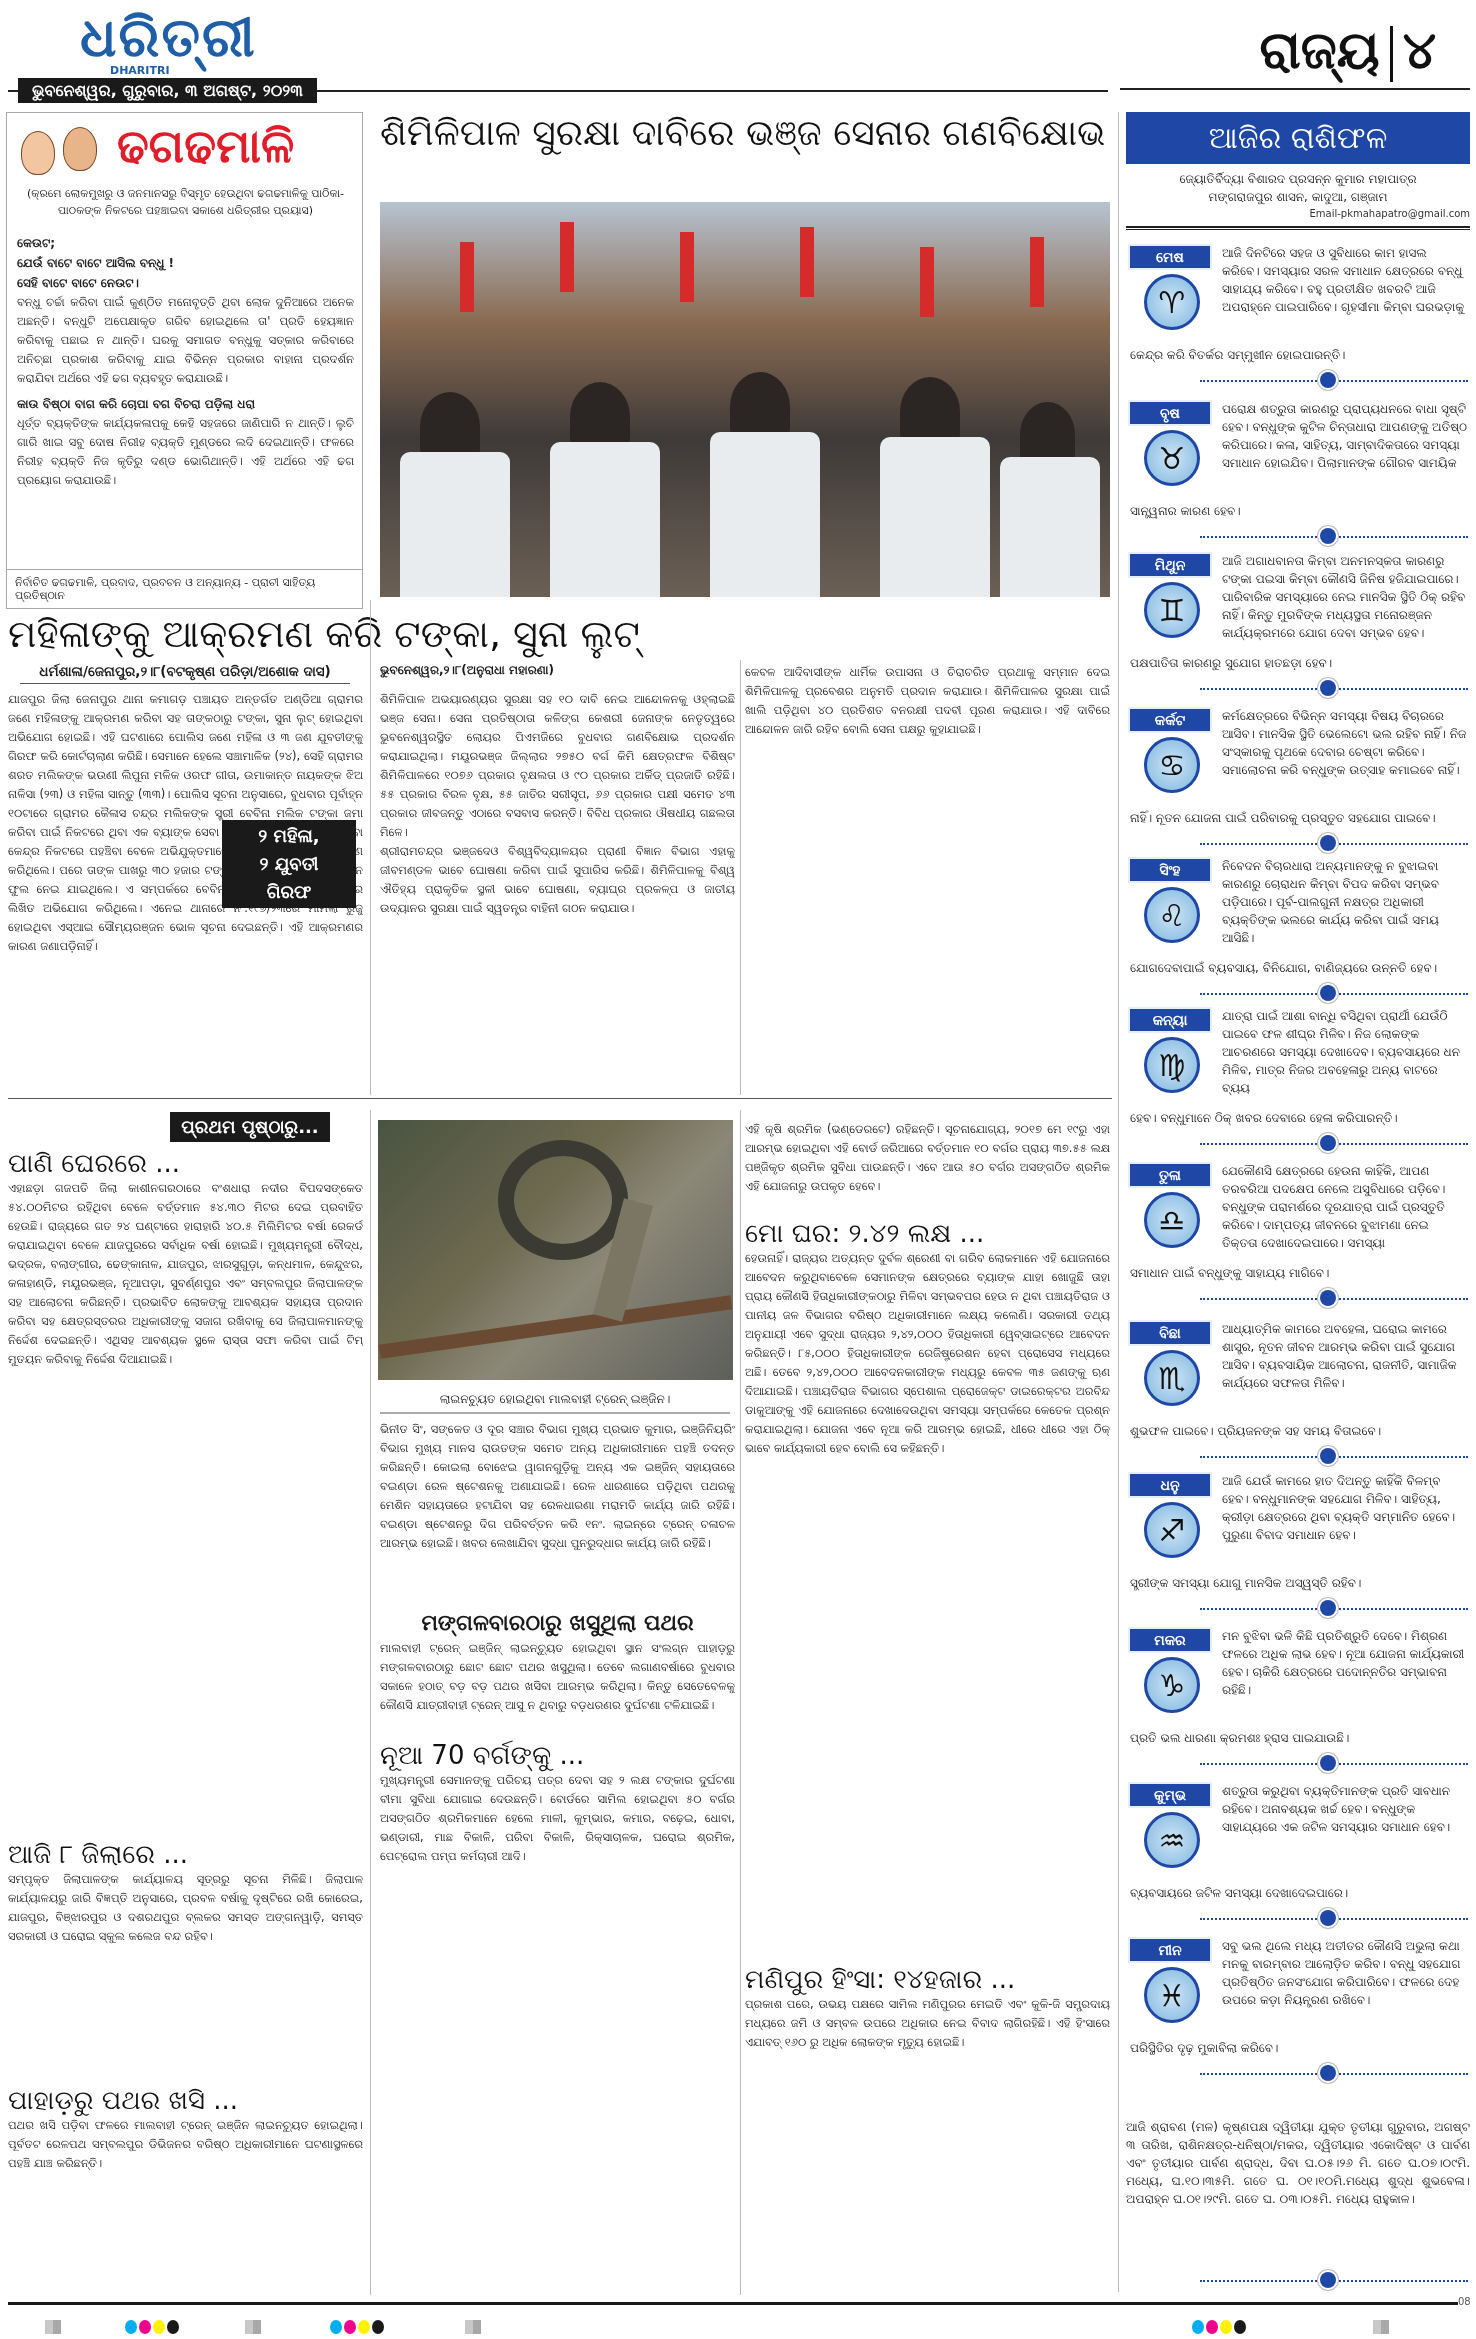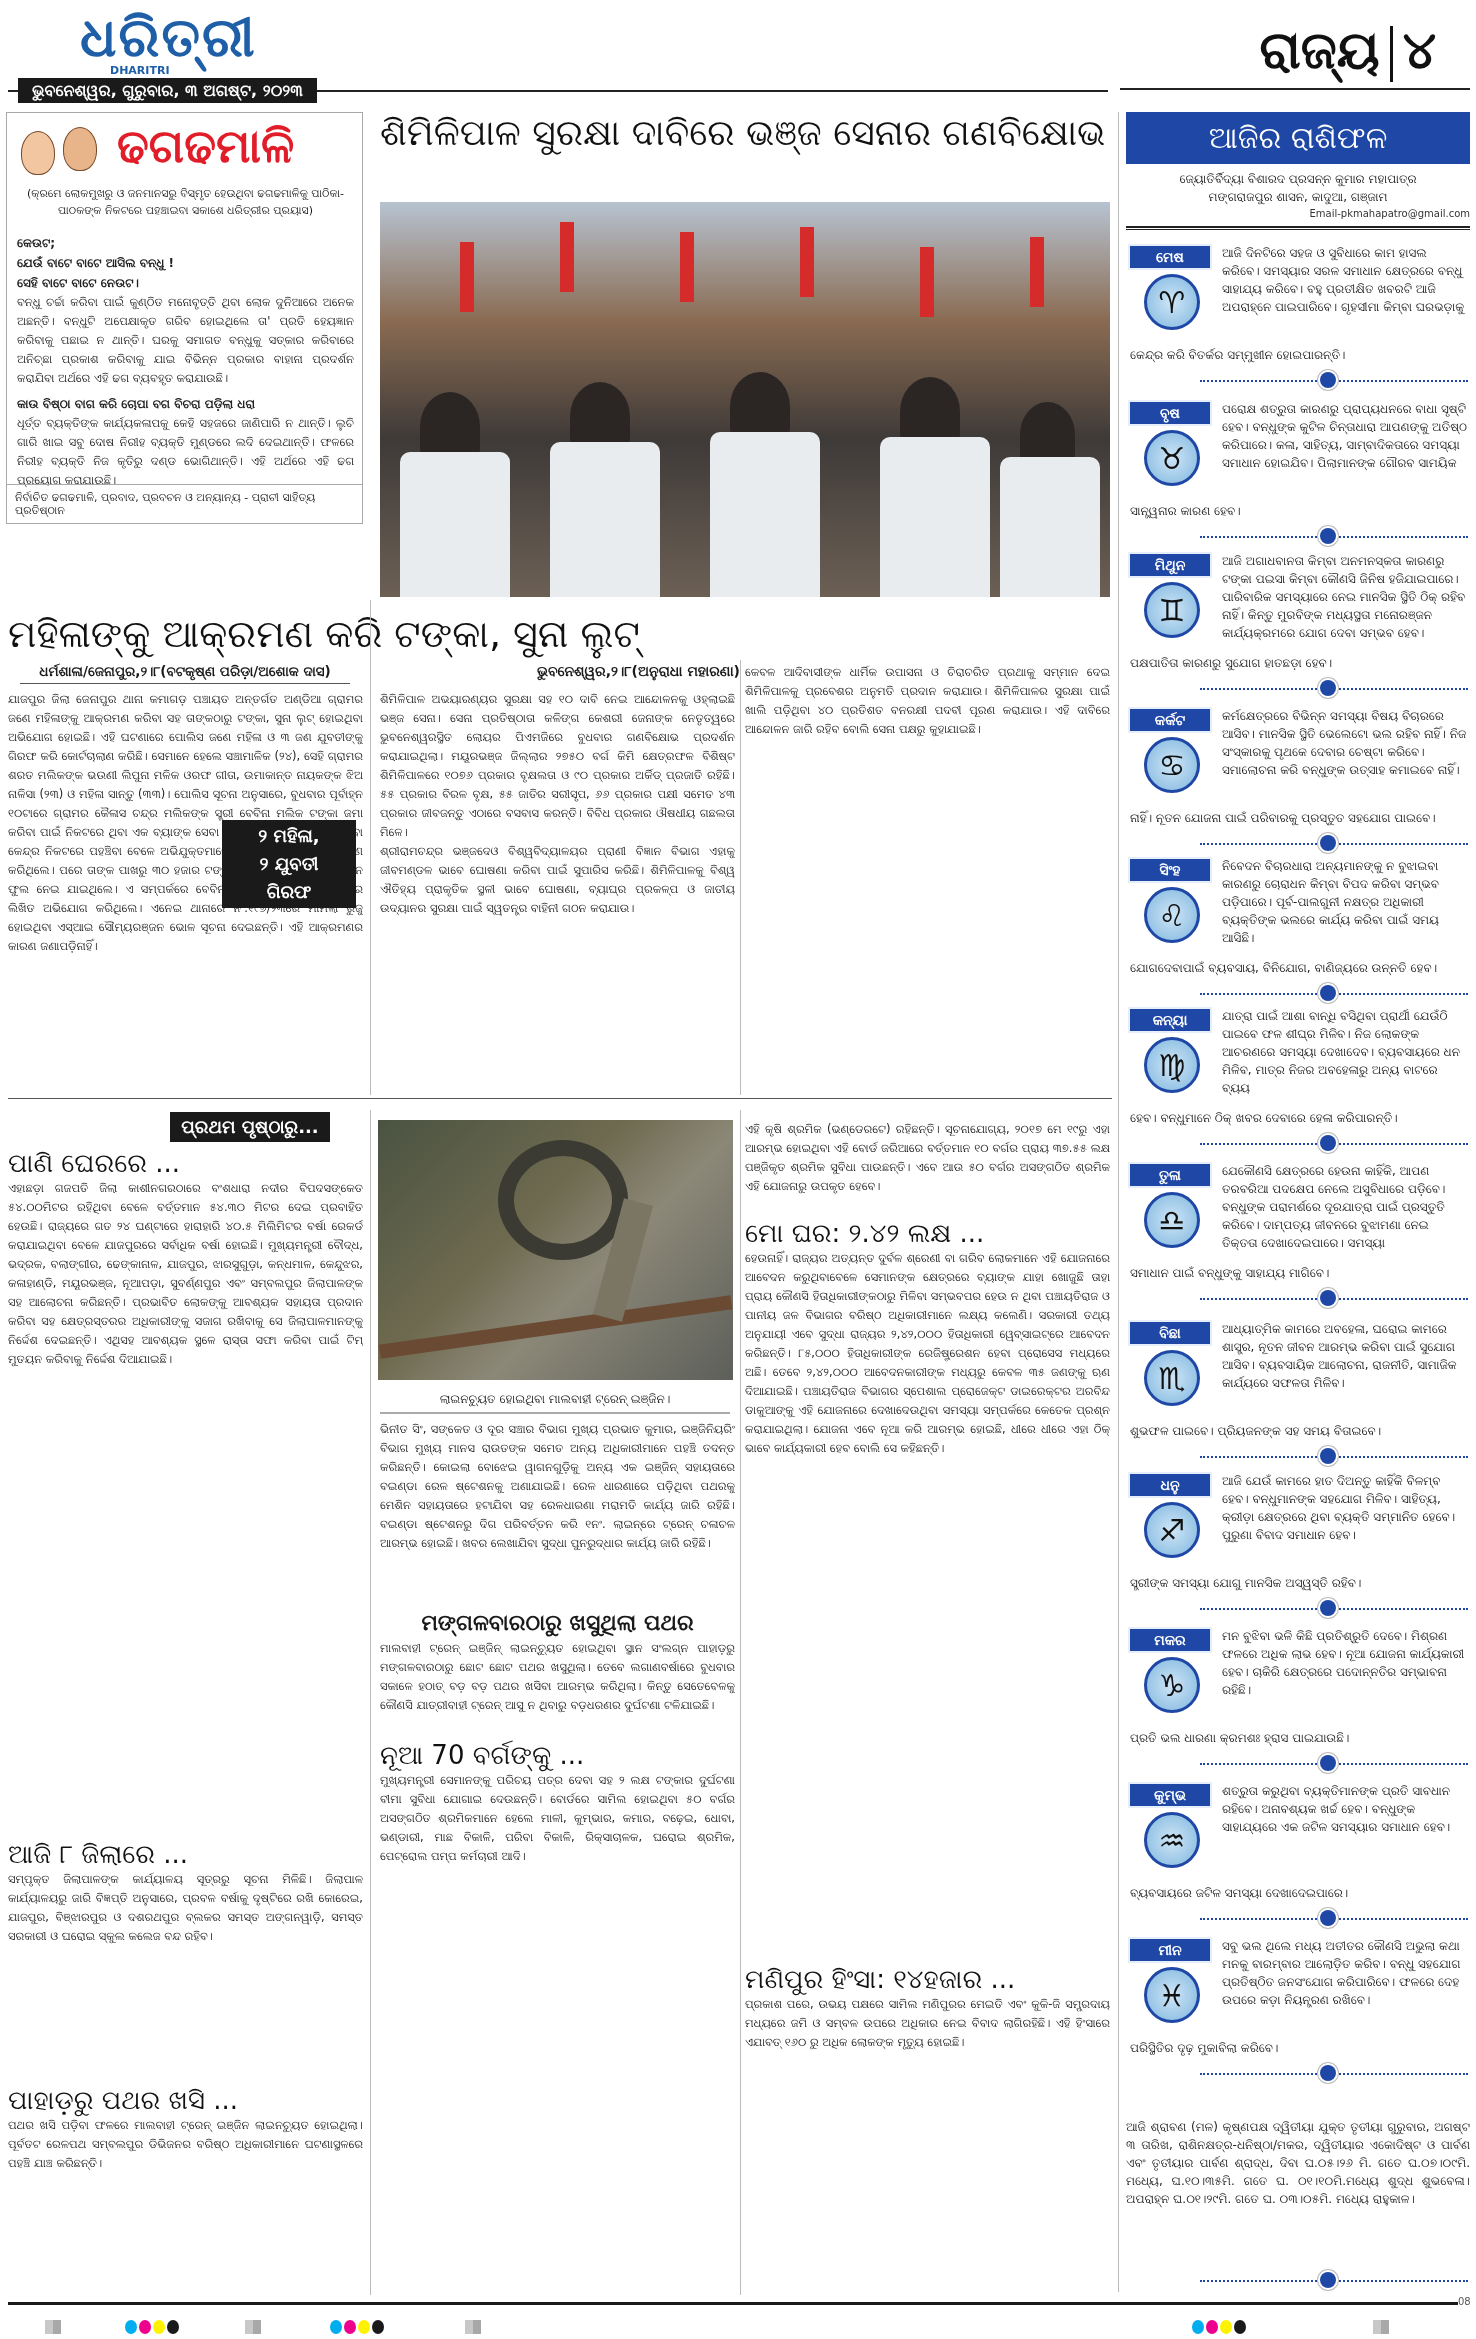--- a/index.html
+++ b/index.html
@@ -16,7 +16,7 @@
   .col-text { font-size: 11.5px; line-height: 19px; text-align: justify; color: #222; }
   .col-text p { margin-bottom: 0; }
 
-  .dhaga-box { left: 6px; top: 112px; width: 357px; height: 412px; border: 1px solid #aaa; }
+  .dhaga-box { left: 6px; top: 112px; width: 357px; height: 497px; border: 1px solid #aaa; }
   .dhaga-title { position:absolute; left: 110px; top: 6px; font-size: 46px; font-weight: bold; color: #e11d2a; }
   .dhaga-faces { position:absolute; left: 10px; top: 8px; width: 90px; height: 60px; }
   .face { position:absolute; width: 34px; height: 44px; border-radius: 50% 50% 45% 45%; background: #f2c6a0; border: 1px solid #7a4a2a; }

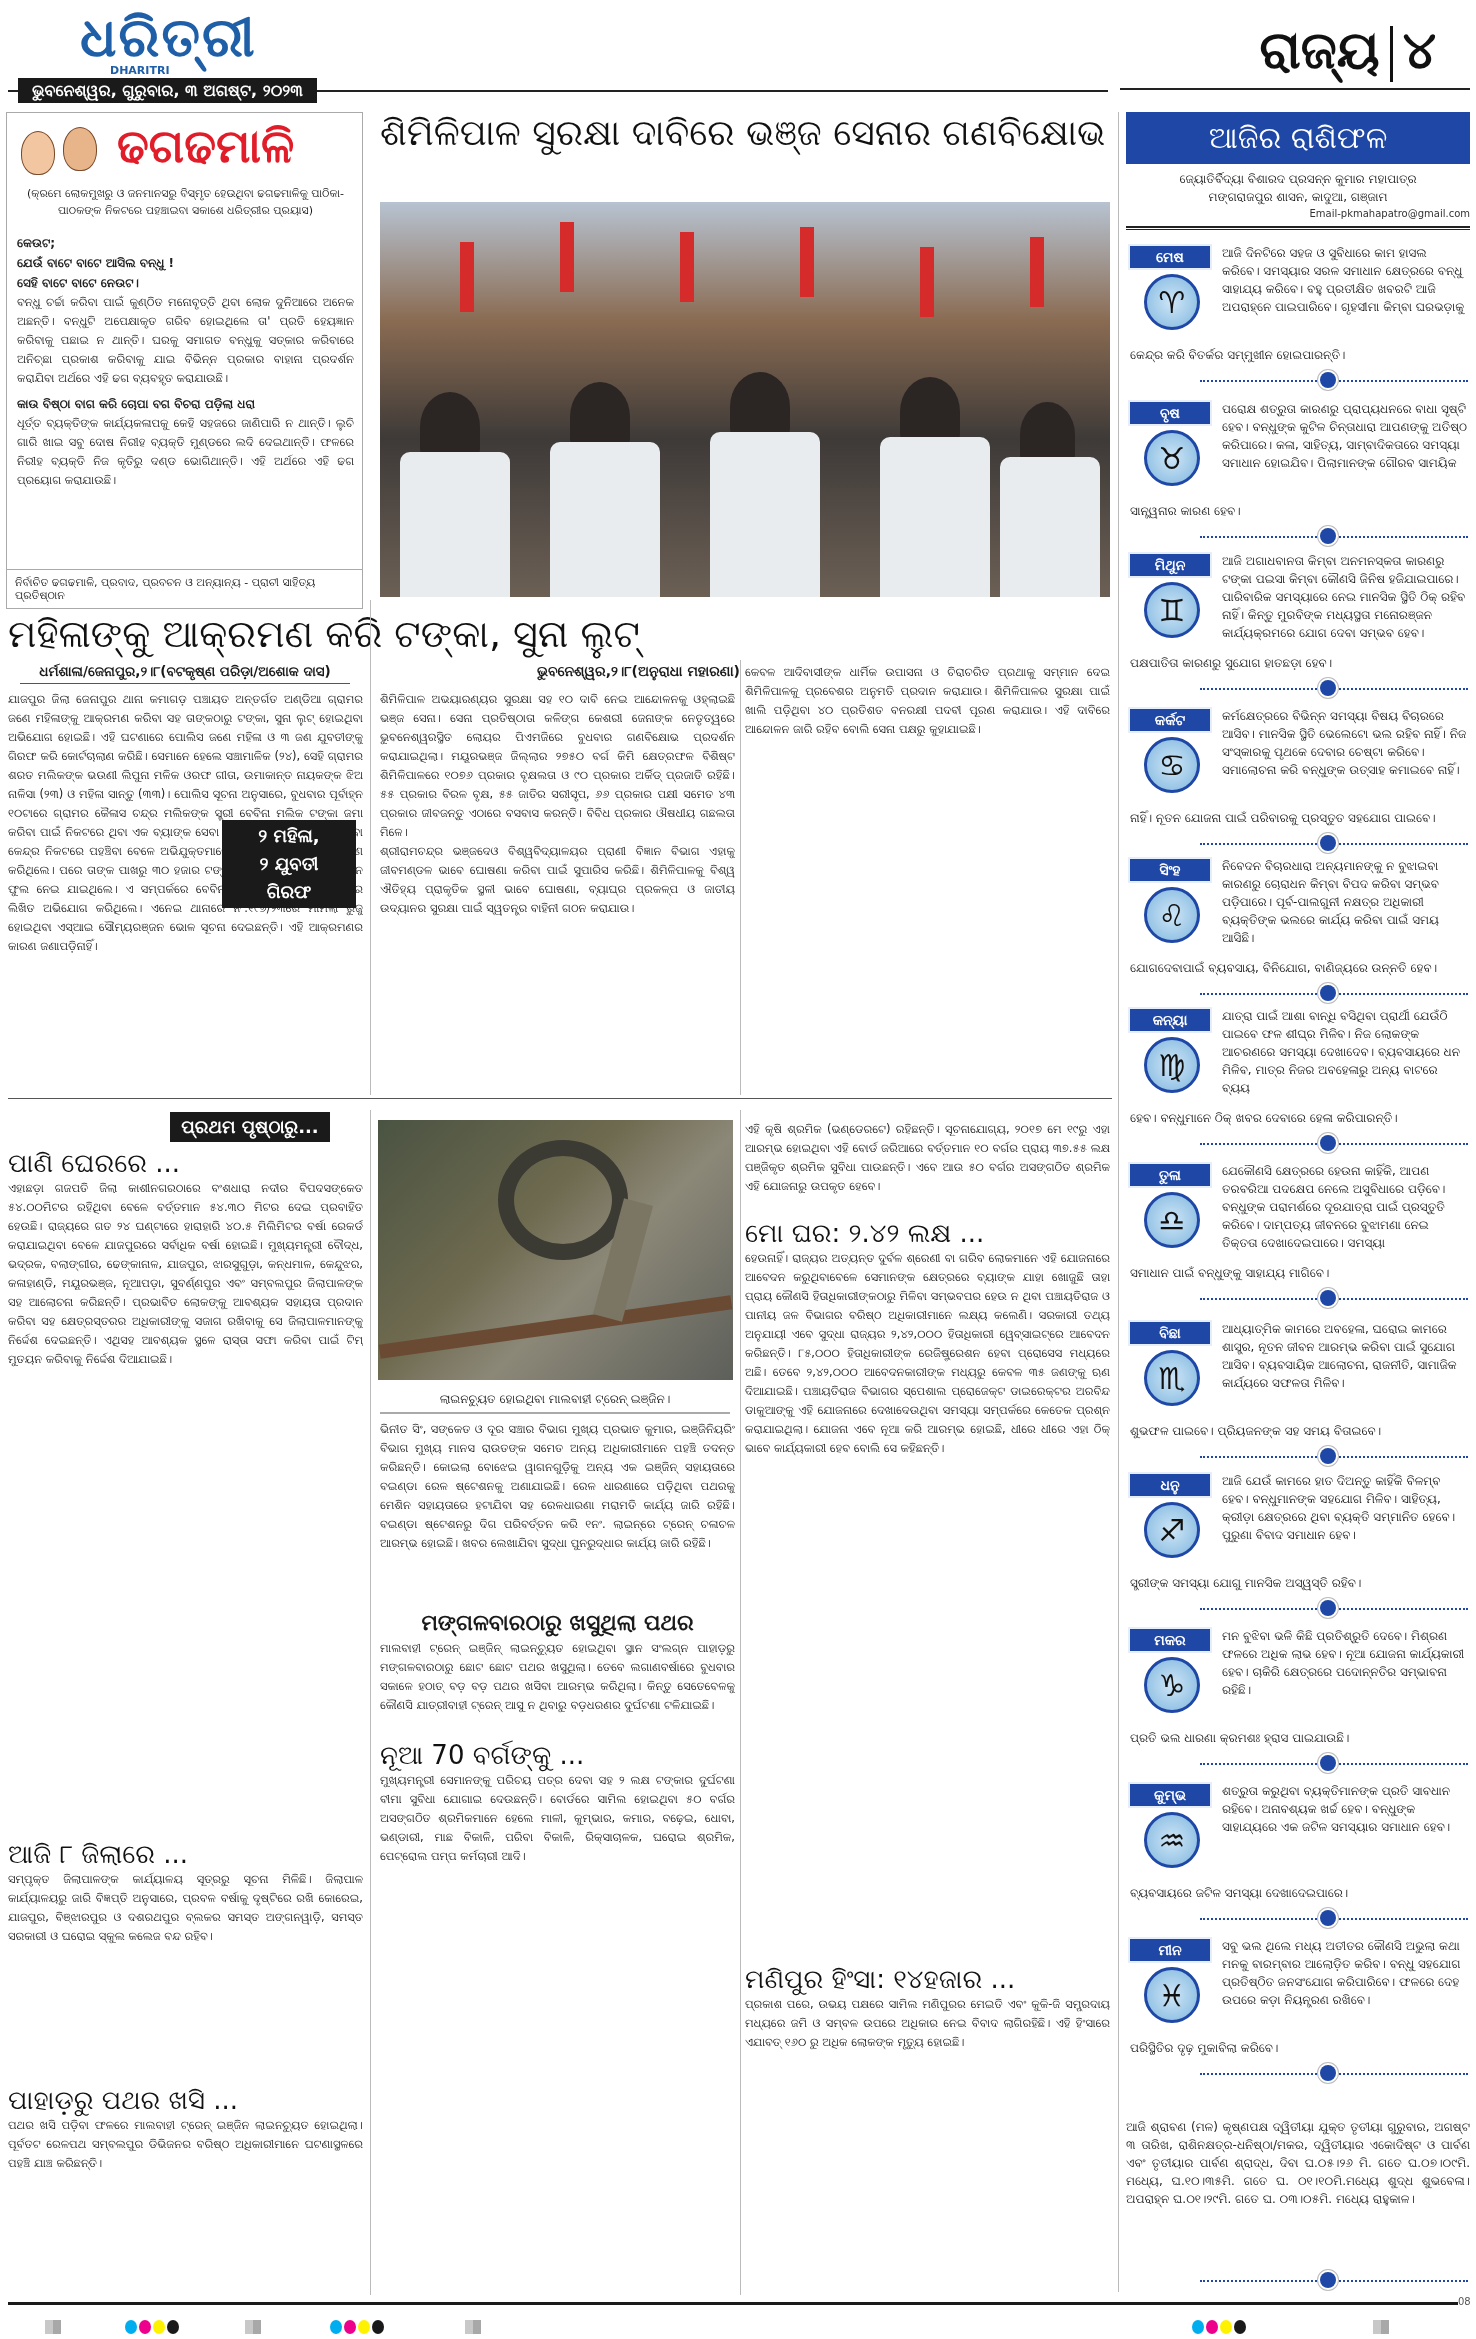--- a/index.html
+++ b/index.html
@@ -36,7 +36,7 @@
   .col-a { left: 8px; top: 690px; width: 355px; }
   .pullquote { left: 222px; top: 820px; width: 134px; height: 88px; background: #1a1a1a; color: #fff; font-size: 18px; font-weight: bold; text-align: center; line-height: 28px; padding-top: 2px; }
 
-  .byline-3 { left: 380px; top: 663px; width: 360px; font-size: 14px; font-weight:bold; text-align:right; }
+  .byline-3 { left: 380px; top: 663px; width: 360px; font-size: 12px; font-weight:bold; text-align:left; }
   .col-b { left: 380px; top: 690px; width: 355px; }
   .col-c { left: 745px; top: 663px; width: 365px; }
 

